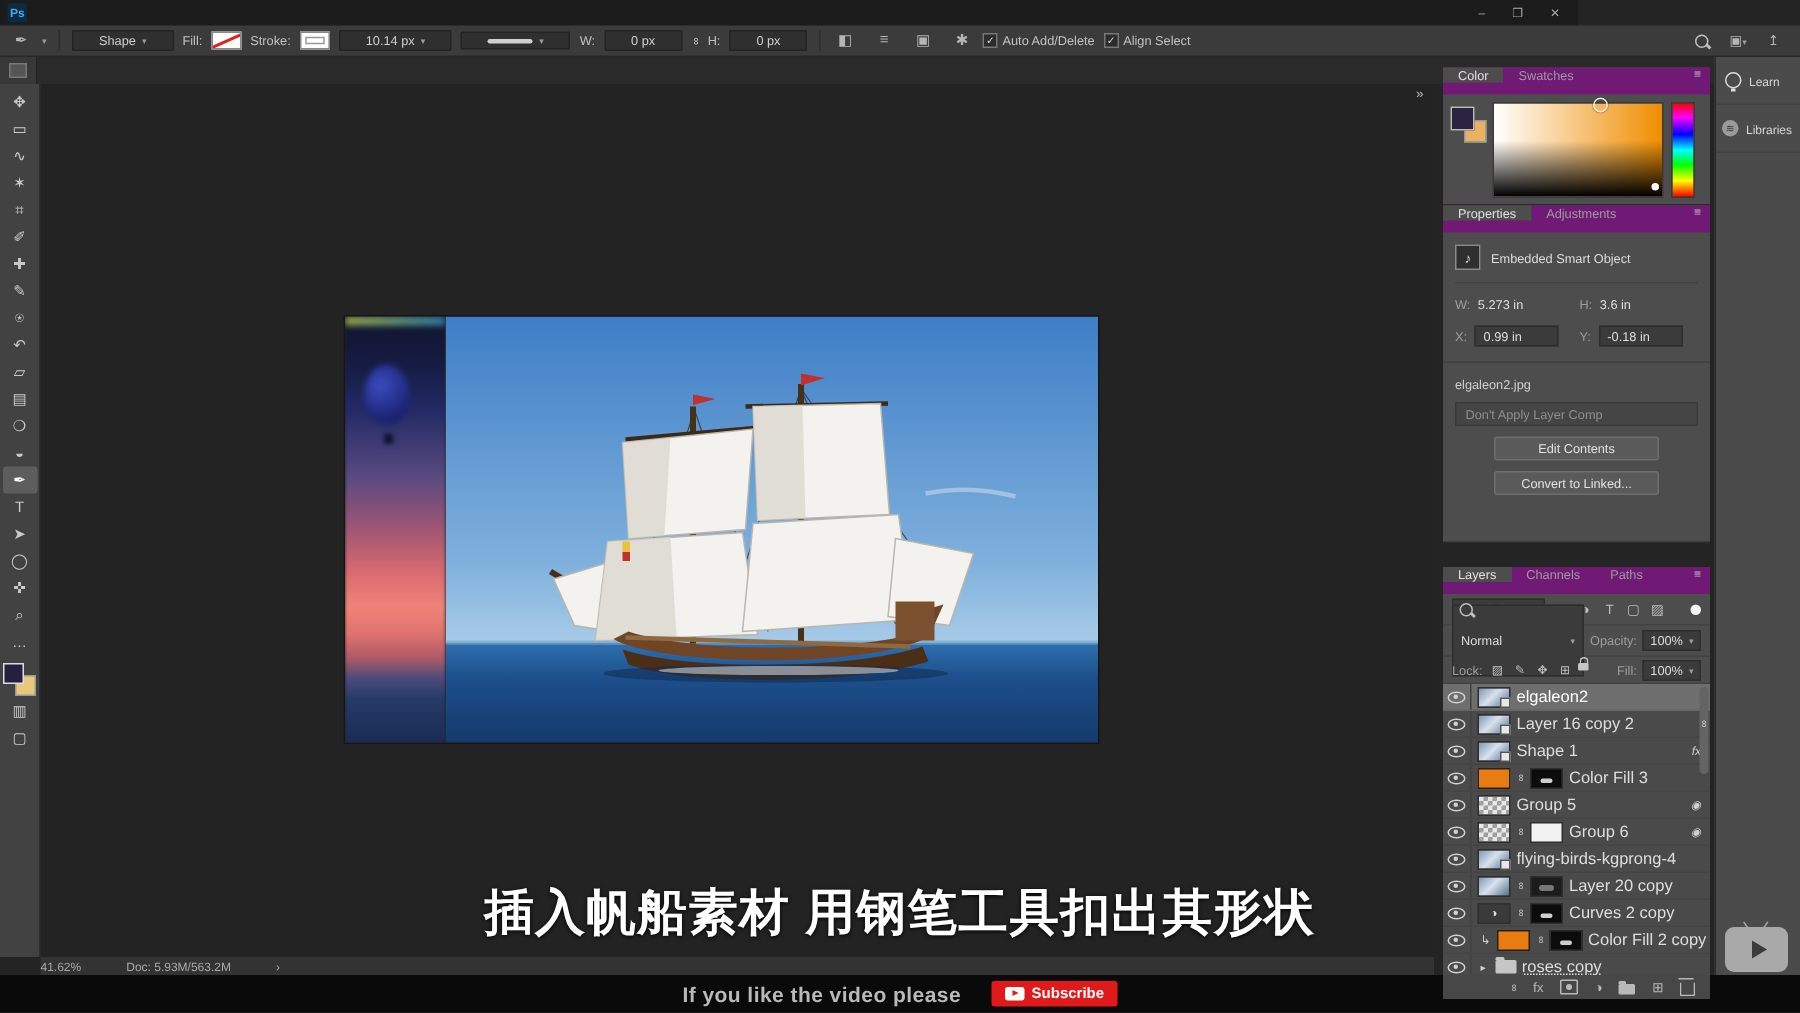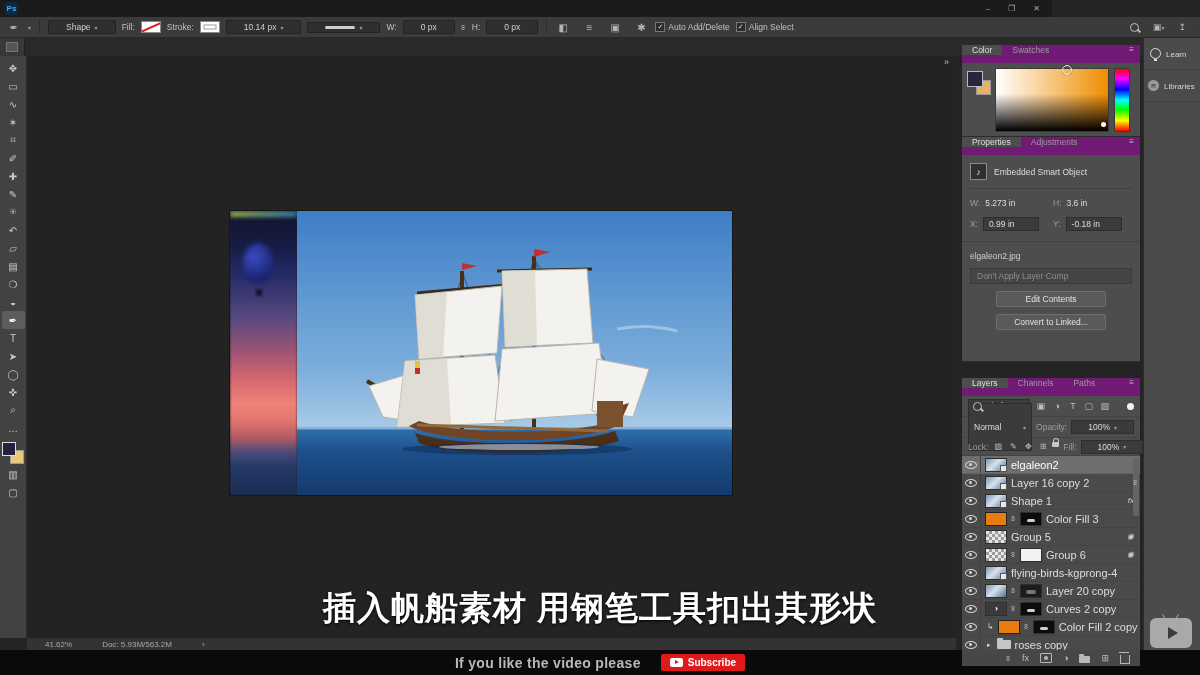--- a/index.html
+++ b/index.html
@@ -115,7 +115,7 @@
   .fic{width:14px;text-align:center;color:#bdbdbd;font-size:9px}
   .fdot{width:7px;height:7px;border-radius:50%;background:#f4f4f4;margin-left:auto}
   .blendbox{display:flex;align-items:center;gap:6px;background:#3b3b3b;border:1px solid #2d2d2d;padding:18px 5px;width:80px;color:#ddd;justify-content:space-between}
-  .opbox{background:#3b3b3b;border:1px solid #2d2d2d;padding:1px 16px;color:#ddd;display:flex;gap:4px;align-items:center}
+  .opbox{background:#3b3b3b;border:1px solid #2d2d2d;padding:1px 4px;color:#ddd;display:flex;gap:4px;align-items:center}
   .locklbl{color:#9e9e9e}
   .lockic{width:12px;text-align:center;color:#bdbdbd;font-size:8px}
   .lock{width:7px;height:5px;background:#c6c6c6;border-radius:1px;position:relative;display:inline-block}

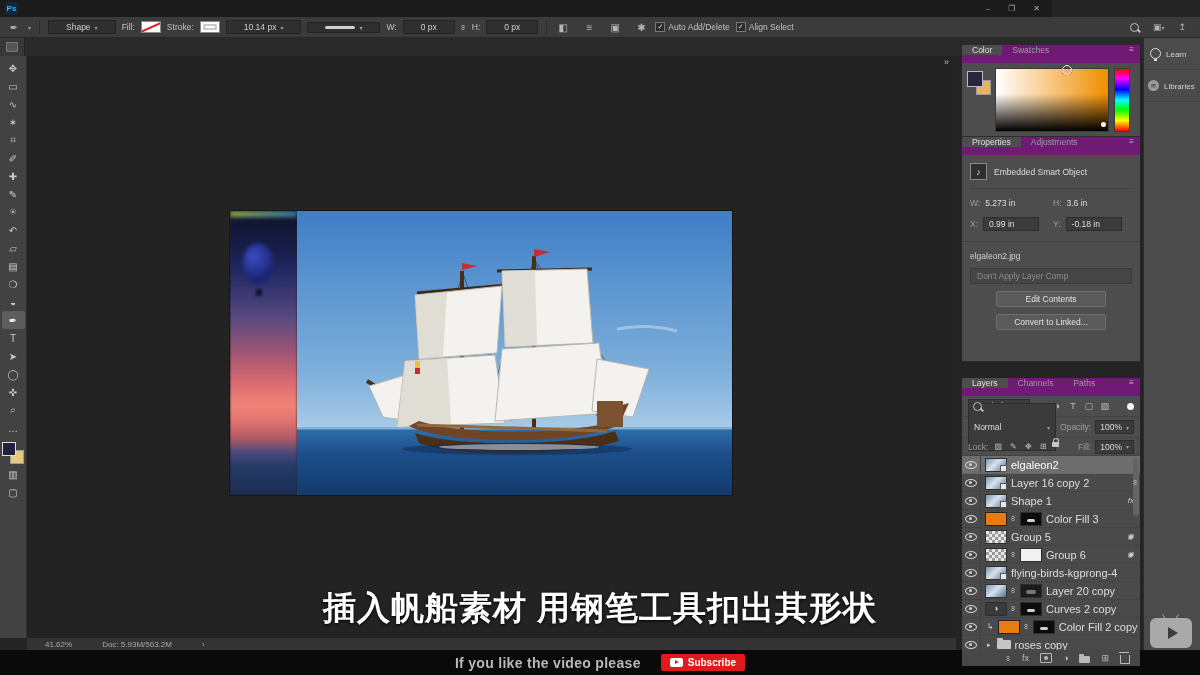--- a/index.html
+++ b/index.html
@@ -63,7 +63,7 @@
 
   
   #statusbar{left:27px;top:638px;width:929px;height:12px;background:#333;display:flex;align-items:center;
-             font-size:8px;color:#a8a8a8;gap:30px;padding-left:18px;box-sizing:border-box}
+             font-size:8px;color:#a8a8a8;gap:30px;padding-left:0;box-sizing:border-box}
 
   
   #blackbar{left:0;top:650px;width:1200px;height:25px;background:#0a0a0a;display:flex;align-items:center;justify-content:center;gap:20px}

